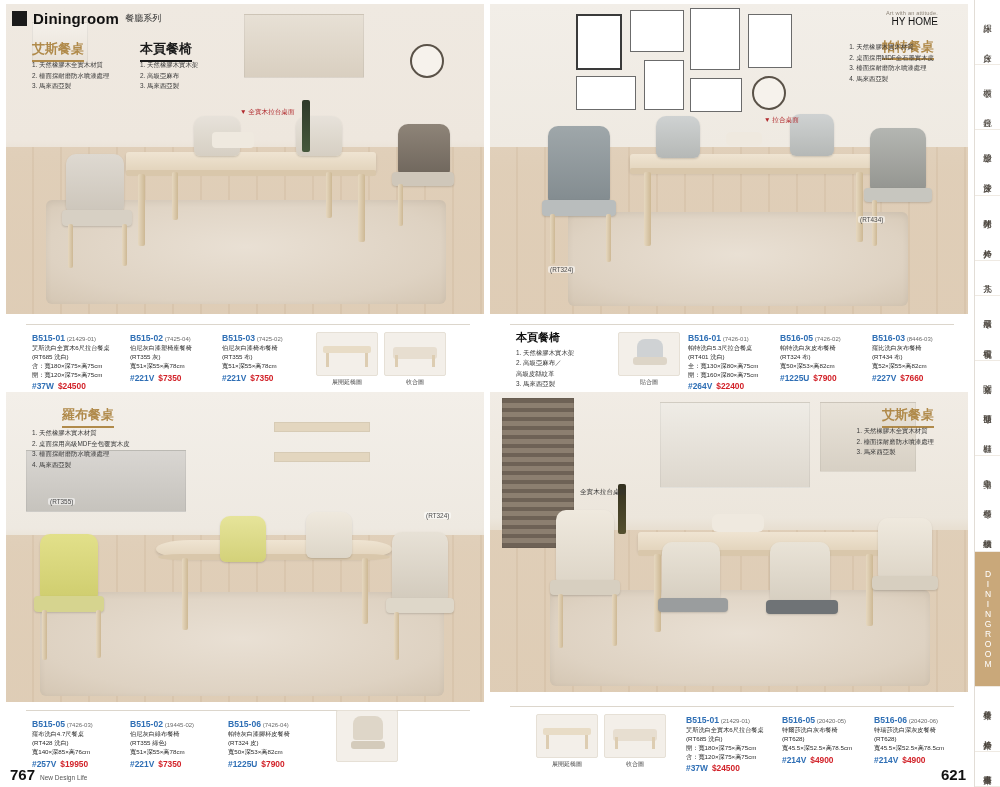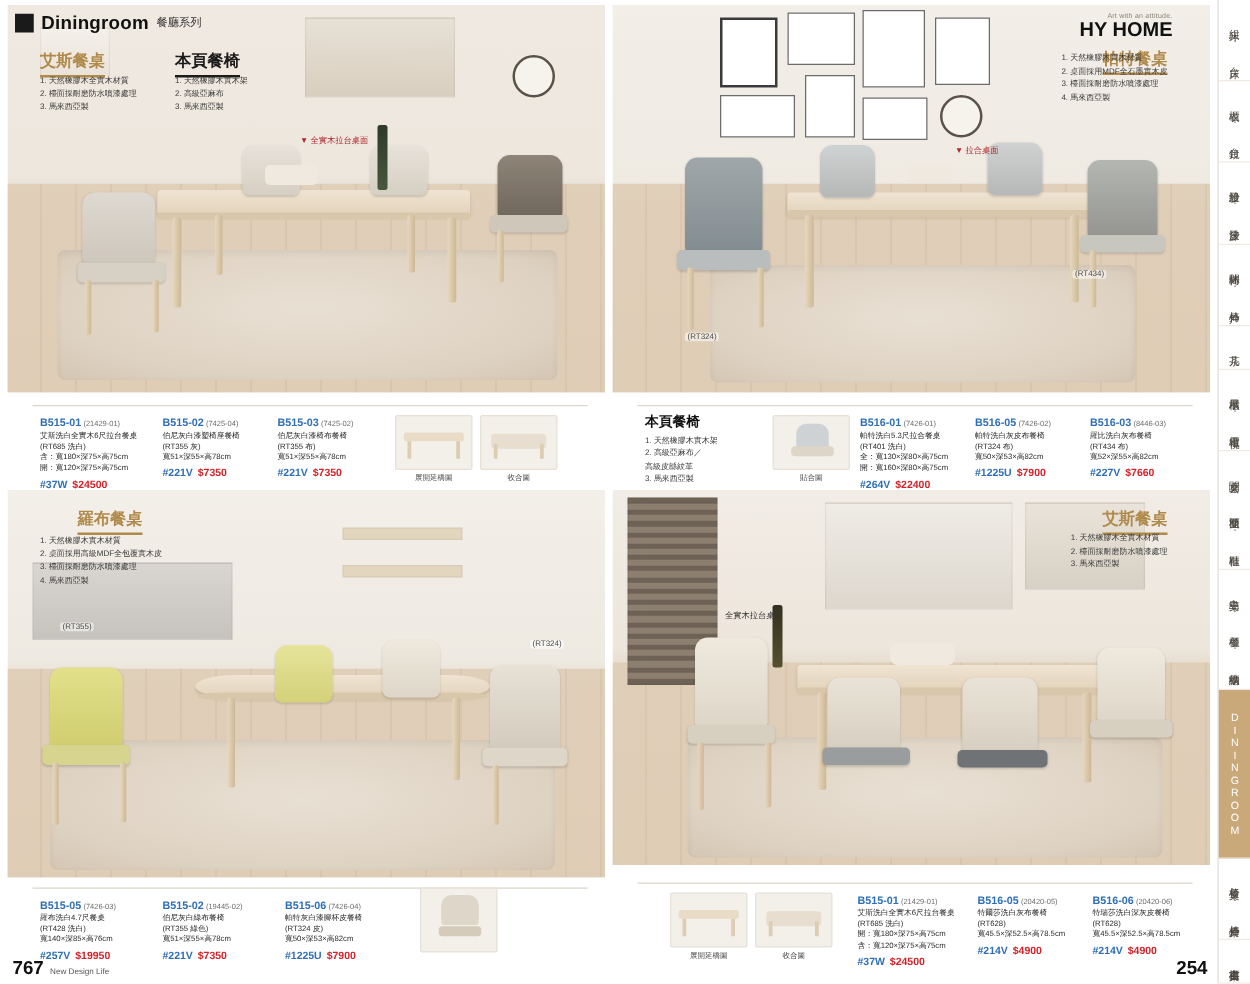--- a/index.html
+++ b/index.html
@@ -82,7 +82,7 @@
     position:absolute; right:30px; top:6px; text-align:right; line-height:1.1;
   }
   .hy-home .tag { font-size:5.6px; color:#8c8377; letter-spacing:.2px;}
-  .hy-home .name { font-size:16px; font-weight:bold; color:#111; }
+  .hy-home .name { font-size:10px; font-weight:normal; color:#111; }
 
   
   .ttl { position:absolute; font-size:13px; font-weight:bold; color:#b08a4a; }

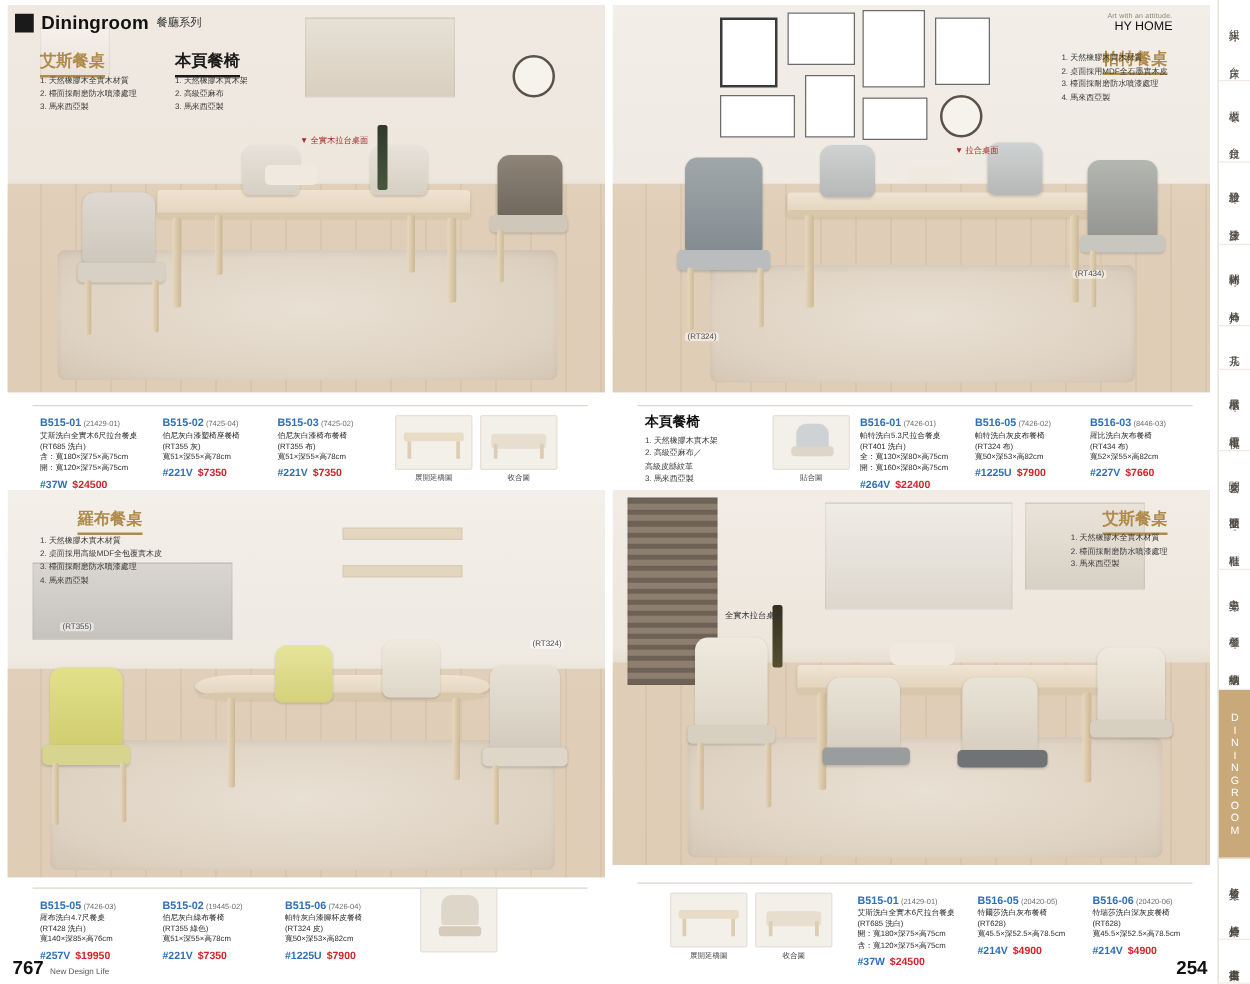--- a/index.html
+++ b/index.html
@@ -534,7 +534,7 @@
   </div>
   <div class="foot-r">
     <div class="footnote"></div>
-    <div class="pageno">254</div>
+    <div class="pageno">621</div>
   </div>
 
   <div class="rail">

